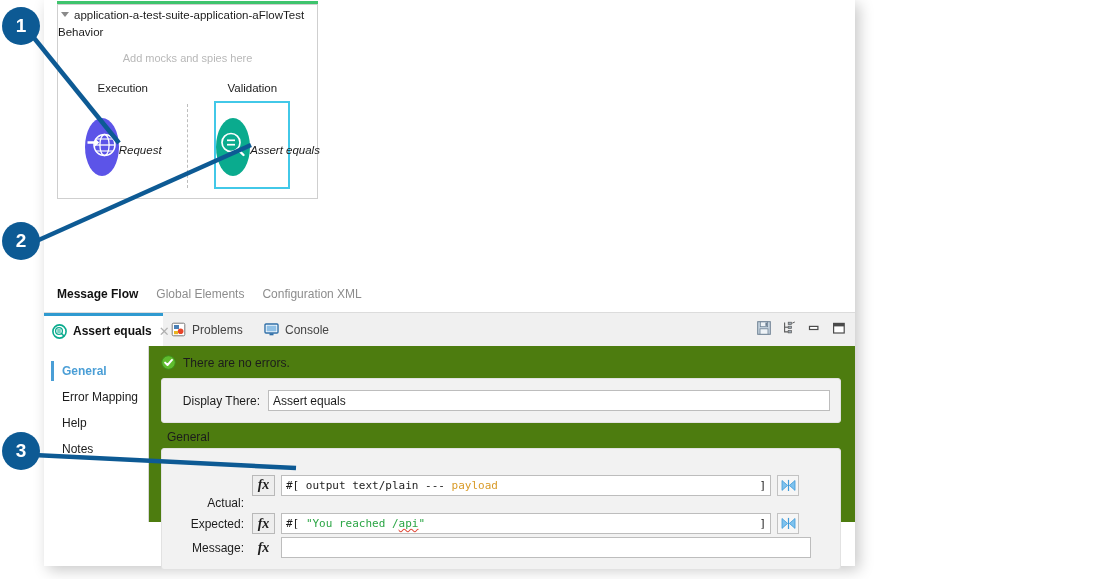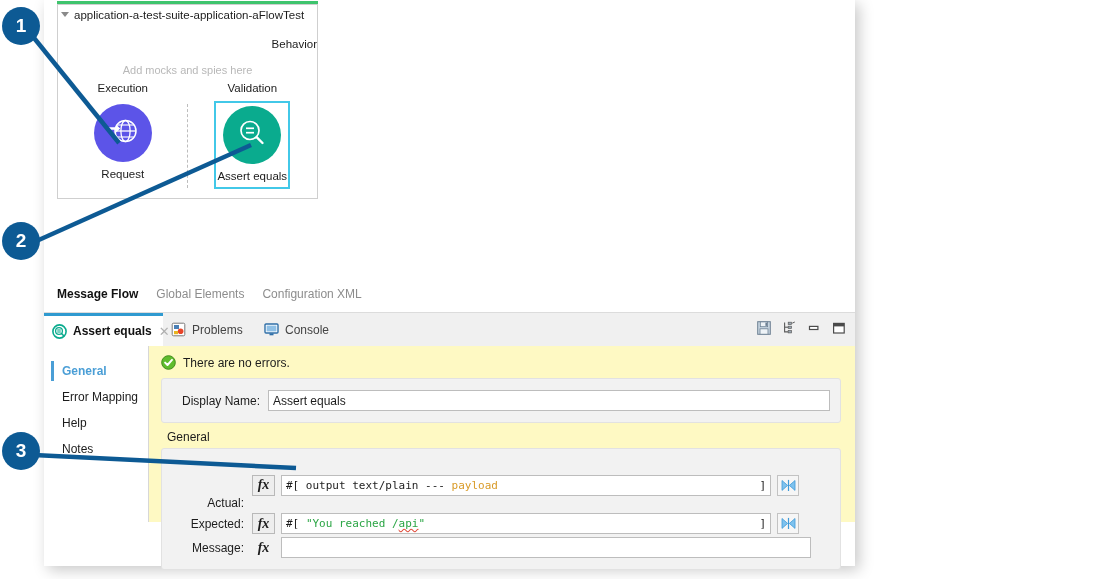--- a/index.html
+++ b/index.html
@@ -74,10 +74,10 @@
     flex: none;
   }
   .behavior-label {
-    text-align: right;
+    text-align: left;
     font-size: 11.5px;
     color: #1c1c1c;
-    margin-top: 14px;
+    margin-top: 2px;
   }
   .mocks-hint {
     text-align: center;

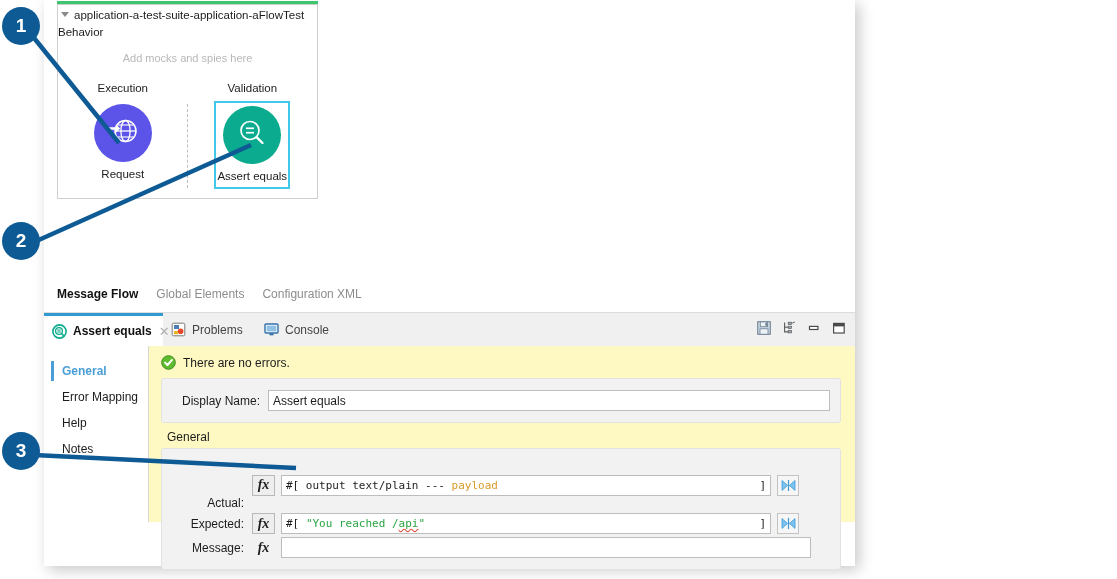--- a/index.html
+++ b/index.html
@@ -120,11 +120,12 @@
     width: 76px;
     height: 88px;
     display: flex;
-    flex-direction: column;
+    flex-direction: row;
     align-items: center;
     justify-content: flex-start;
     box-sizing: border-box;
     padding-top: 3px;
+    font-style: italic;
   }
   .node-box.selected {
     border: 2px solid #42c8e8;

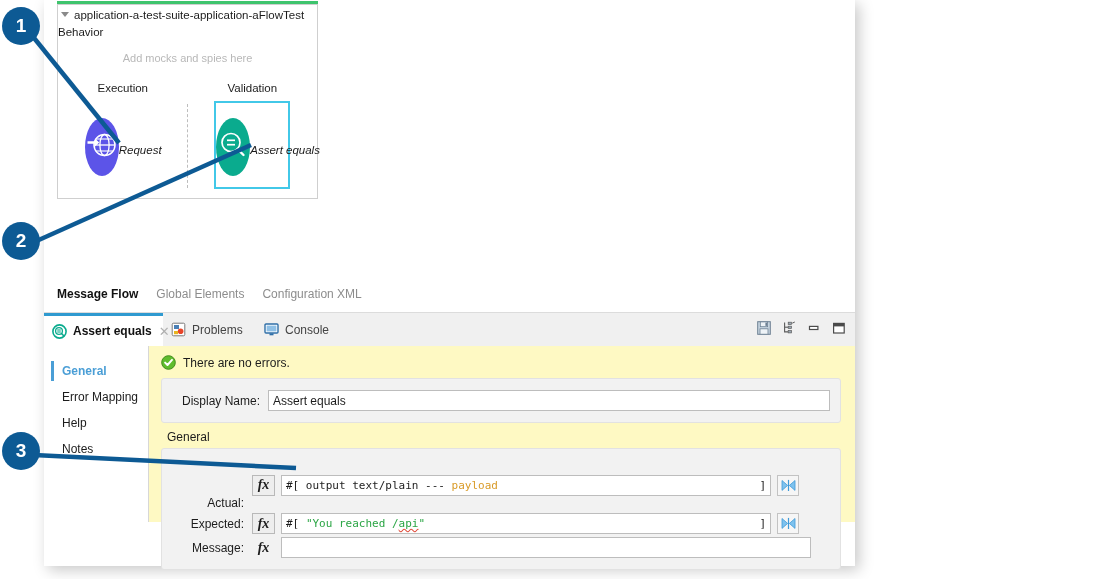--- a/index.html
+++ b/index.html
@@ -230,7 +230,7 @@
     width: 811px;
     height: 176px;
     display: flex;
-    background: #fef9c3;
+    background: #4d7c0f;
   }
   .props-nav {
     width: 119px;

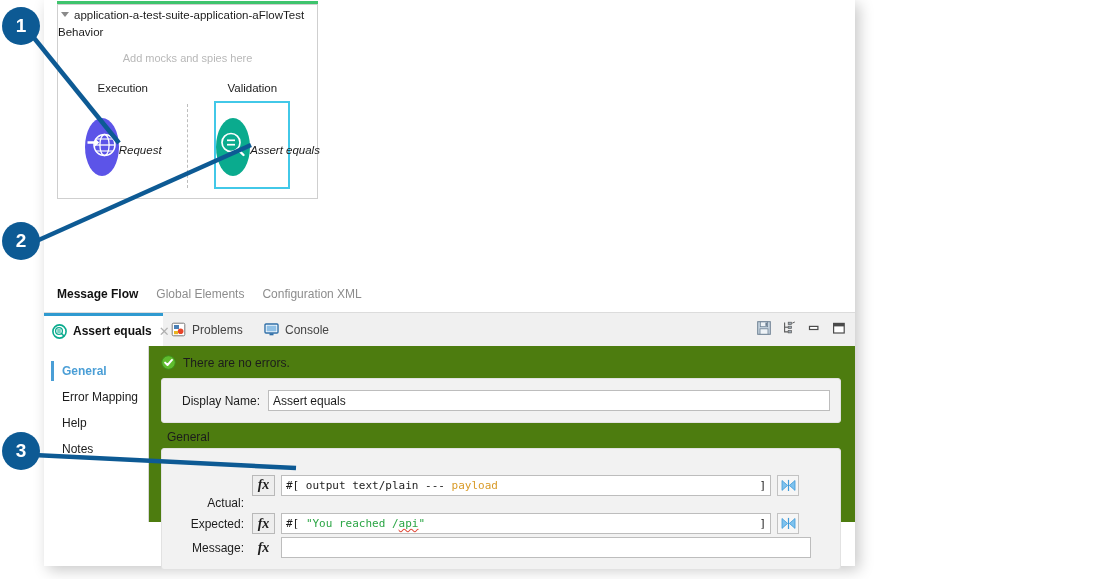--- a/index.html
+++ b/index.html
@@ -546,7 +546,7 @@
 
           <div class="group-box">
             <div class="field-row">
-              <span class="field-label" style="width:88px; margin-right:8px;">Display Name:</span>
+              <span class="field-label" style="width:88px; margin-right:8px;">Display There:</span>
               <span class="text-input" style="width:562px;">Assert equals</span>
             </div>
           </div>

